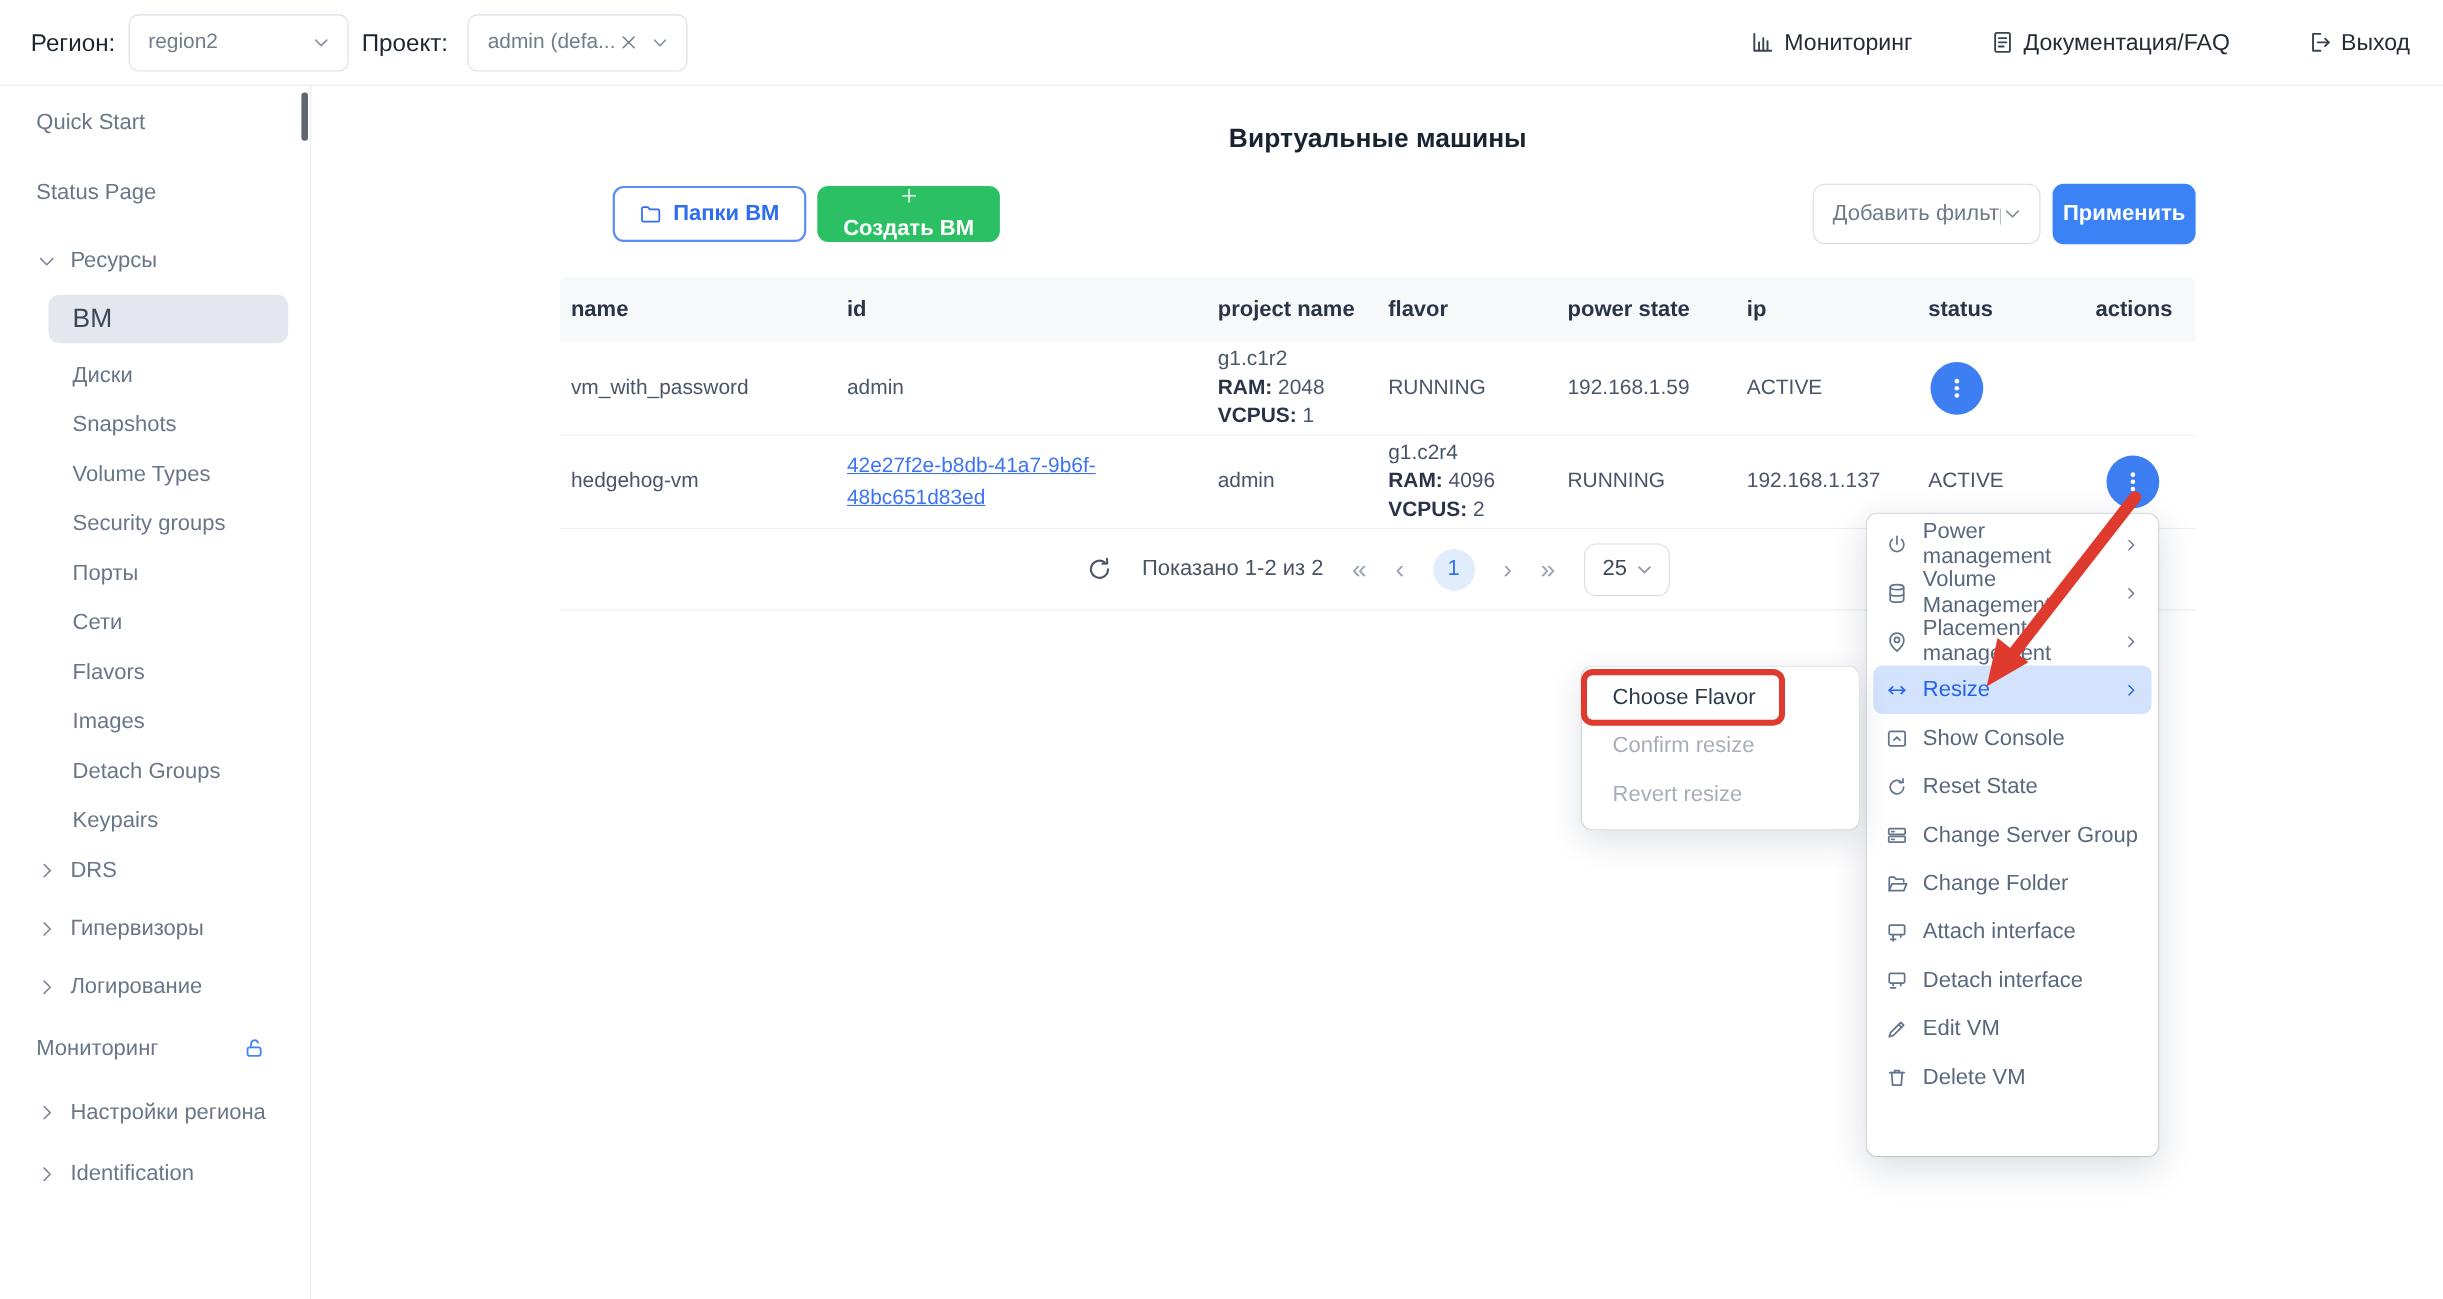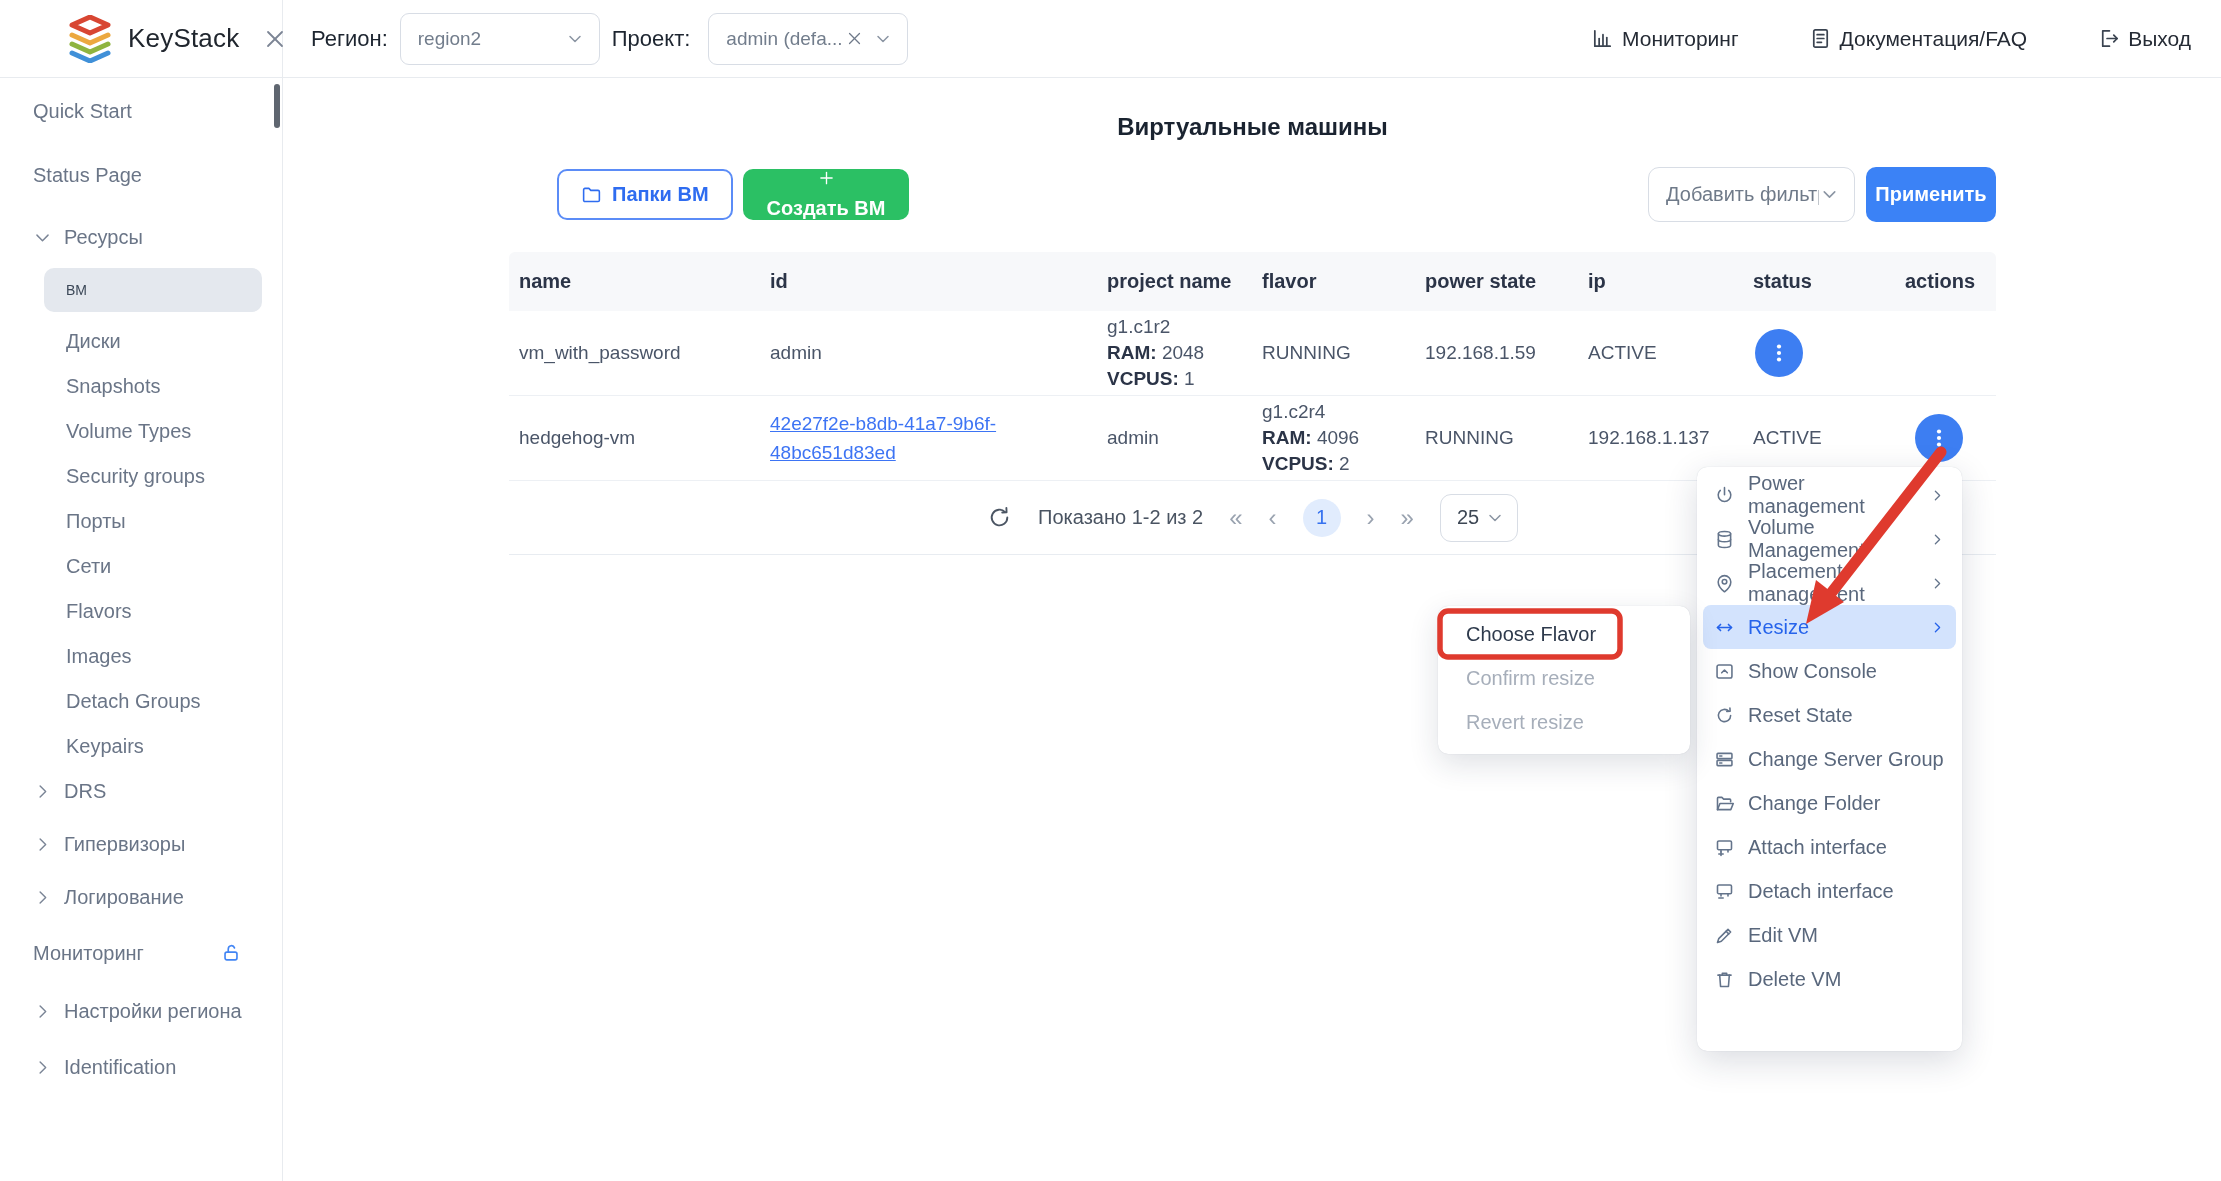--- a/index.html
+++ b/index.html
@@ -141,21 +141,6 @@
 <div class="page">
 
   <header class="topbar">
-    <div class="brand">
-      <svg class="logo" viewBox="0 0 44 48">
-        <polygon points="22,2 40,10 22,18 4,10" fill="none" stroke="#d84632" stroke-width="5" stroke-linejoin="round"></polygon>
-        <polyline points="4,20 22,28 40,20" fill="none" stroke="#eca83f" stroke-width="5" stroke-linejoin="round" stroke-linecap="round"></polyline>
-        <polyline points="4,29 22,37 40,29" fill="none" stroke="#8fb43f" stroke-width="5" stroke-linejoin="round" stroke-linecap="round"></polyline>
-        <polyline points="4,38 22,46 40,38" fill="none" stroke="#4090d8" stroke-width="5" stroke-linejoin="round" stroke-linecap="round"></polyline>
-      </svg>
-      <span class="brand-name">KeyStack</span>
-      <span class="brand-close">
-        <svg class="ic" width="24" height="24" viewBox="0 0 24 24" stroke-width="1.6">
-            <line x1="5" y1="5" x2="19" y2="19"></line>
-            <line x1="19" y1="5" x2="5" y2="19"></line>
-          </svg>
-      </span>
-    </div>
 
     <div class="tb-left">
       <span class="tb-label">Регион:</span>

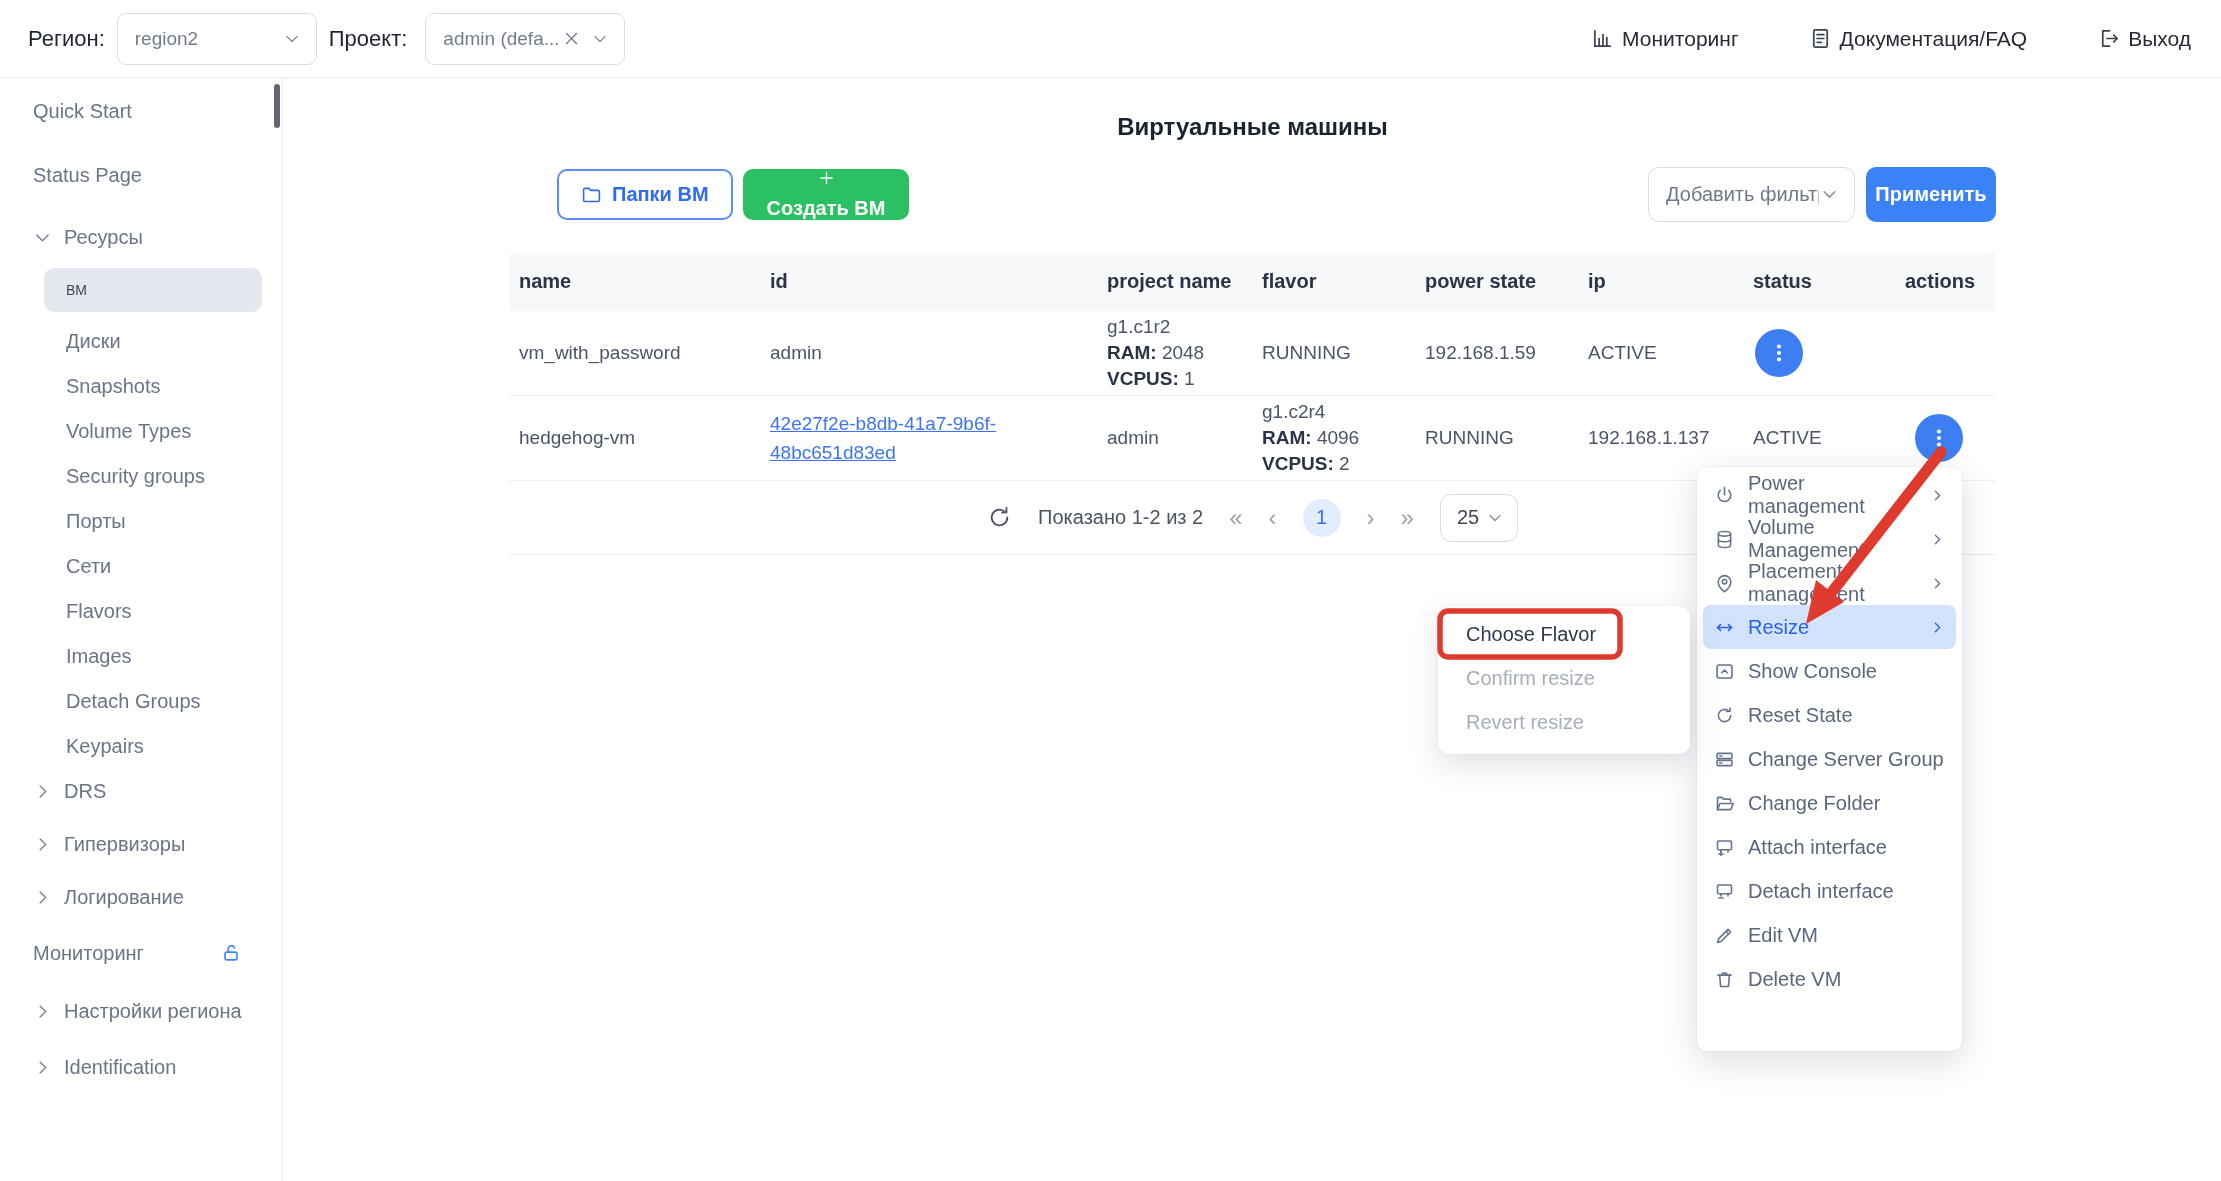--- a/index.html
+++ b/index.html
@@ -53,7 +53,7 @@
   .mb30 { margin-bottom:30px; } .mb27 { margin-bottom:27px; } .mb32 { margin-bottom:32px; }
   .sb-active {
     margin-left:44px; width:218px; height:44px; background:#e4e8ee; border-radius:10px;
-    display:flex; align-items:center; padding-left:22px; color:#3b4757; font-size:14px; margin-bottom:16px; cursor:pointer;
+    display:flex; align-items:center; padding-left:22px; color:#3b4757; font-size:24px; margin-bottom:16px; cursor:pointer;
   }
   .sb-child { height:26px; display:flex; align-items:center; padding-left:66px; color:#6a7587; font-size:20px; margin-bottom:19px; cursor:pointer; }
   .sb-lock { margin-left:auto; margin-right:40px; color:#4285f4; display:flex; }

